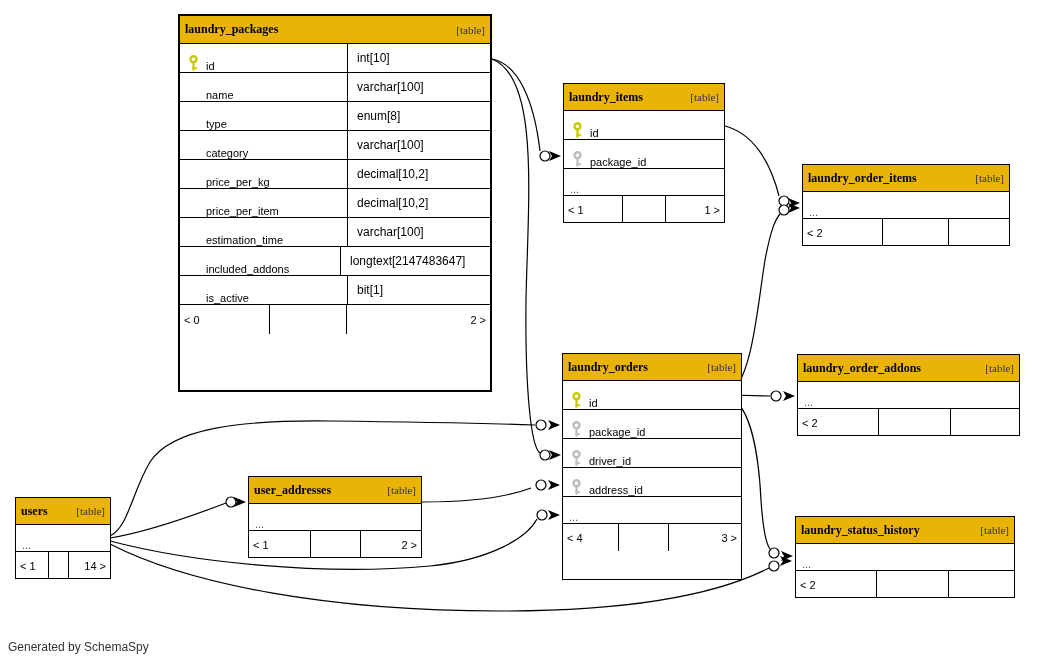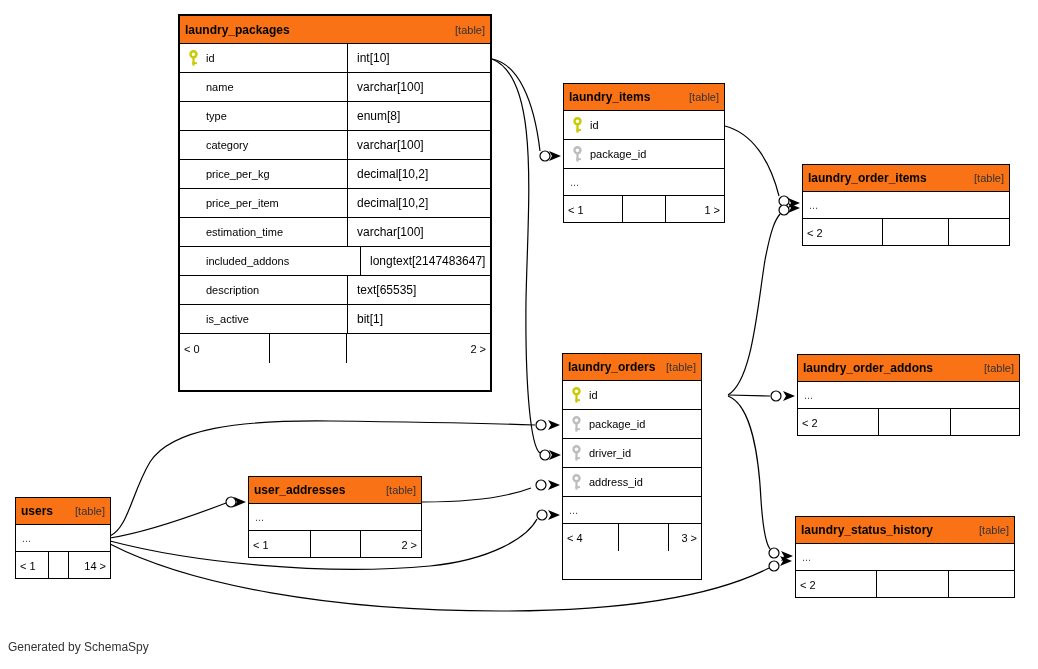--- a/index.html
+++ b/index.html
@@ -8,8 +8,8 @@
   #wires{position:absolute;left:0;top:0;width:1038px;height:669px;}
   .tbl{position:absolute;background:#fff;border:1px solid #000;box-sizing:border-box;}
   .tbl.thick{border-width:2px;}
-  .hdr{display:flex;align-items:center;background:#f97316;border-bottom:1px solid #000;
-       padding:0 5px;box-sizing:border-box;}
+  .hdr{display:flex;align-items:center;background:#eab308;border-bottom:1px solid #000;
+       padding:0 5px;box-sizing:border-box;font-family:Liberation Serif, serif;}
   .tname{font-weight:bold;font-size:12px;color:#000;white-space:nowrap;}
   .ttag{margin-left:auto;padding-left:8px;font-size:11px;color:#333;white-space:nowrap;}
   .row{position:relative;border-bottom:1px solid #000;box-sizing:border-box;

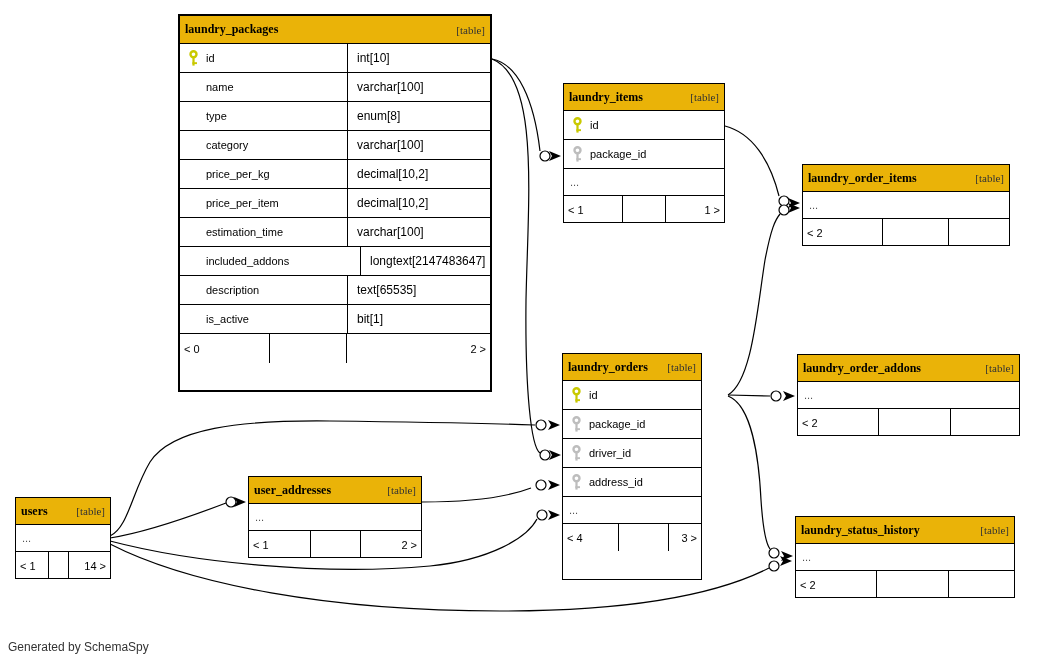--- a/index.html
+++ b/index.html
@@ -13,7 +13,7 @@
   .tname{font-weight:bold;font-size:12px;color:#000;white-space:nowrap;}
   .ttag{margin-left:auto;padding-left:8px;font-size:11px;color:#333;white-space:nowrap;}
   .row{position:relative;border-bottom:1px solid #000;box-sizing:border-box;
-       display:flex;align-items:center;font-size:11px;color:#000;}
+       display:flex;align-items:flex-end;font-size:11px;color:#000;}
   .keycell{width:26px;display:flex;justify-content:center;align-items:center;flex:0 0 26px;}
   .cname{white-space:nowrap;}
   .ctype{position:absolute;top:0;bottom:0;border-left:1px solid #000;display:flex;

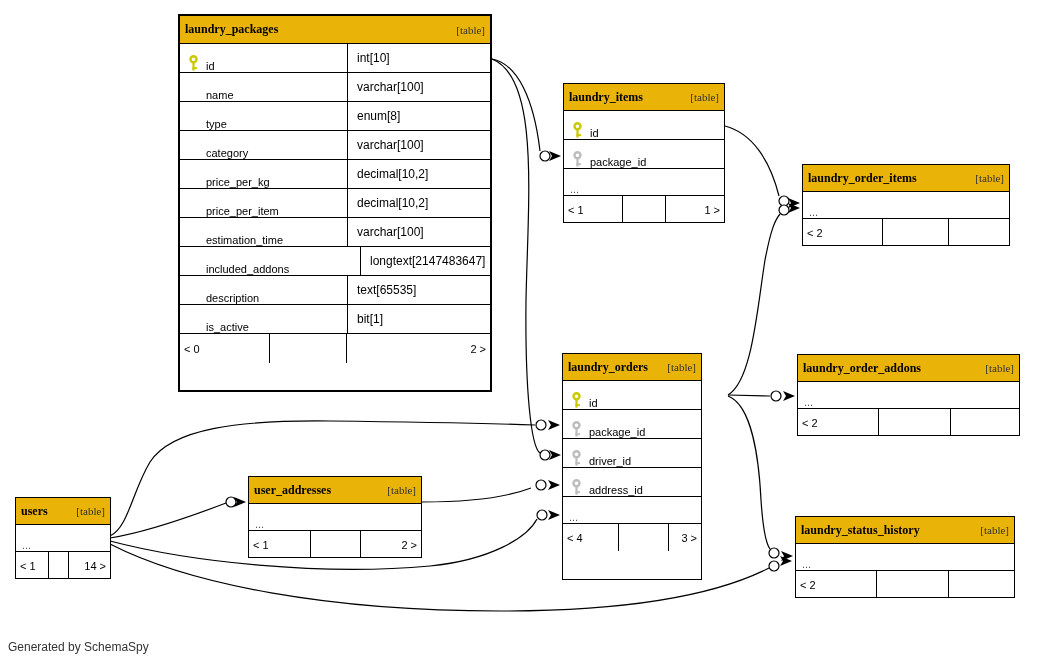--- a/index.html
+++ b/index.html
@@ -136,7 +136,7 @@
         <div class="row" style="height:29px">
         <span class="keycell"></span>
         <span class="cname">included_addons</span>
-        <span class="ctype" style="left:180px">longtext[2147483647]</span>
+        <span class="ctype" style="left:160px">longtext[2147483647]</span>
       </div>
         <div class="row" style="height:29px">
         <span class="keycell"></span>

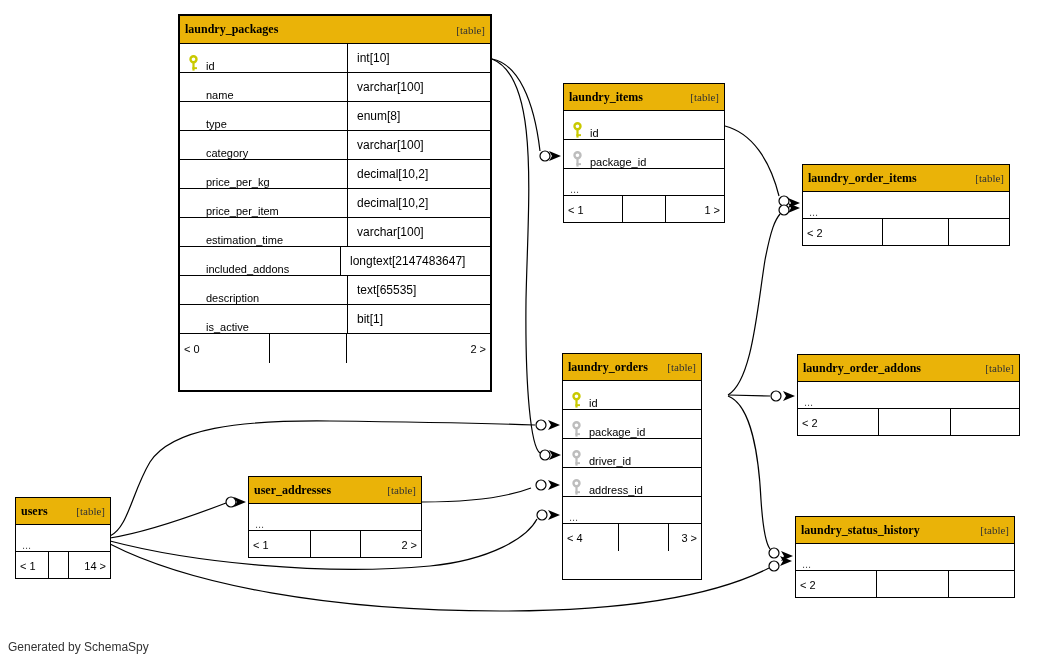--- a/index.html
+++ b/index.html
@@ -140,11 +140,6 @@
       </div>
         <div class="row" style="height:29px">
         <span class="keycell"></span>
-        <span class="cname">description</span>
-        <span class="ctype" style="left:167px">text[65535]</span>
-      </div>
-        <div class="row" style="height:29px">
-        <span class="keycell"></span>
         <span class="cname">is_active</span>
         <span class="ctype" style="left:167px">bit[1]</span>
       </div>

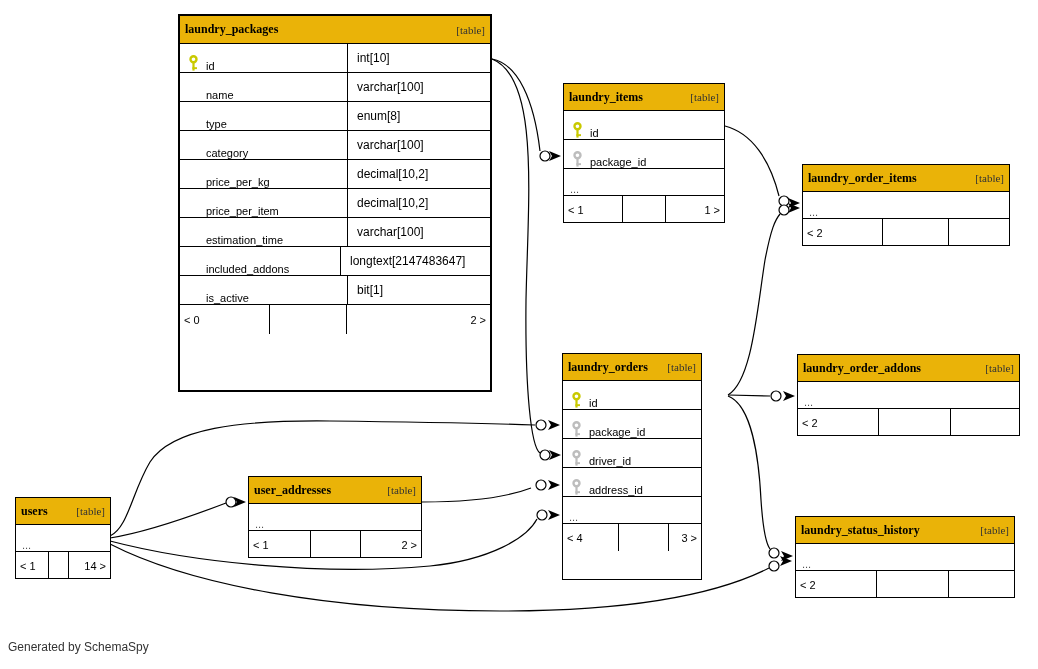--- a/index.html
+++ b/index.html
@@ -195,7 +195,7 @@
       <span class="fcell right"></span>
     </div>
       </div>
-      <div class="tbl" style="left: 562px; top: 353px; width: 140px; height: 227px;">
+      <div class="tbl" style="left: 562px; top: 353px; width: 180px; height: 227px;">
         <div class="hdr" style="height:27px">
       <span class="tname">laundry_orders</span>
       <span class="ttag">[table]</span>

